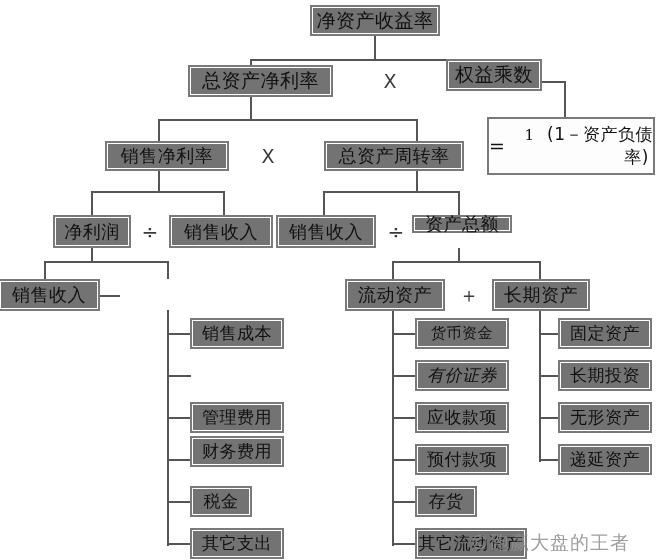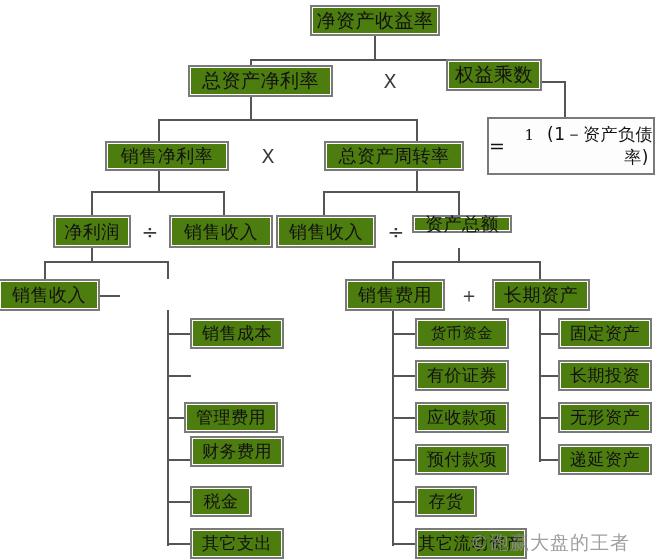--- a/index.html
+++ b/index.html
@@ -18,7 +18,7 @@
     position:absolute;
     box-sizing:border-box;
     border:2px solid #7a7a7a;
-    background:#4d7c0f;
+    background:#737373;
     color:#111111;
     display:flex;align-items:center;justify-content:center;
     white-space:nowrap;

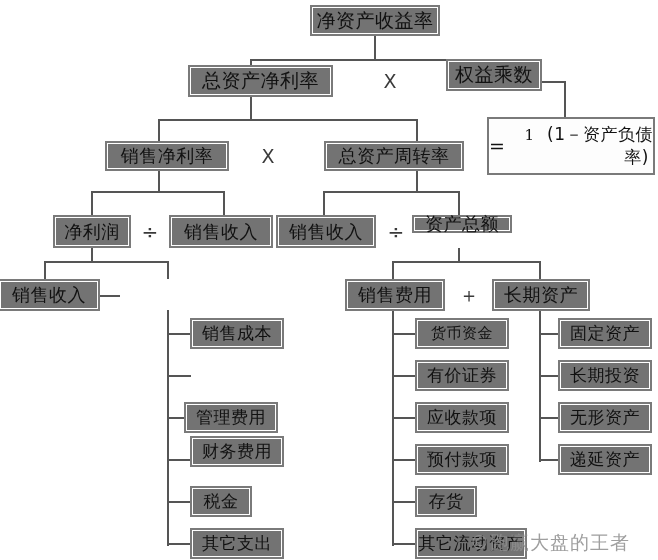--- a/index.html
+++ b/index.html
@@ -168,7 +168,7 @@
   <div class="node inner" style="left:-2px;top:279px;width:102px;height:32px;font-size:18px;">销售收入</div>
 
 
-  <div class="node inner" style="left:345px;top:279px;width:100px;height:32px;font-size:18px;">销售费用</div>
+  <div class="node inner" style="left:345px;top:279px;width:100px;height:32px;font-size:18px;">流动资产</div>
 
   <div class="op" style="left:456px;top:280px;width:26px;height:30px;font-size:20px;">＋</div>
 

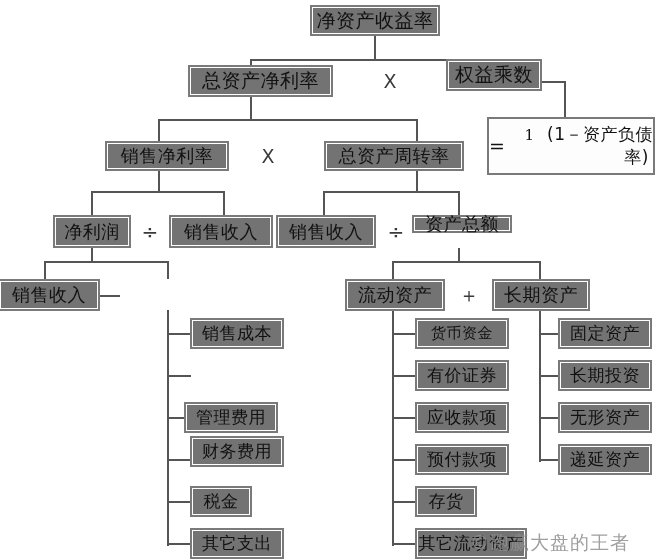--- a/index.html
+++ b/index.html
@@ -181,7 +181,7 @@
   <div class="node inner" style="left:190px;top:528px;width:94px;height:31px;font-size:17px;">其它支出</div>
 
   <div class="node inner" style="left:415px;top:318px;width:94px;height:31px;font-size:15px;">货币资金</div>
-  <div class="node inner" style="left:415px;top:360px;width:94px;height:31px;font-size:17px;">有价证券</div>
+  <div class="node inner" style="left:415px;top:360px;width:94px;height:31px;font-size:17px;font-style:italic;">有价证券</div>
   <div class="node inner" style="left:415px;top:402px;width:94px;height:31px;font-size:17px;">应收款项</div>
   <div class="node inner" style="left:415px;top:444px;width:94px;height:31px;font-size:17px;">预付款项</div>
   <div class="node inner" style="left:415px;top:486px;width:62px;height:31px;font-size:17px;">存货</div>

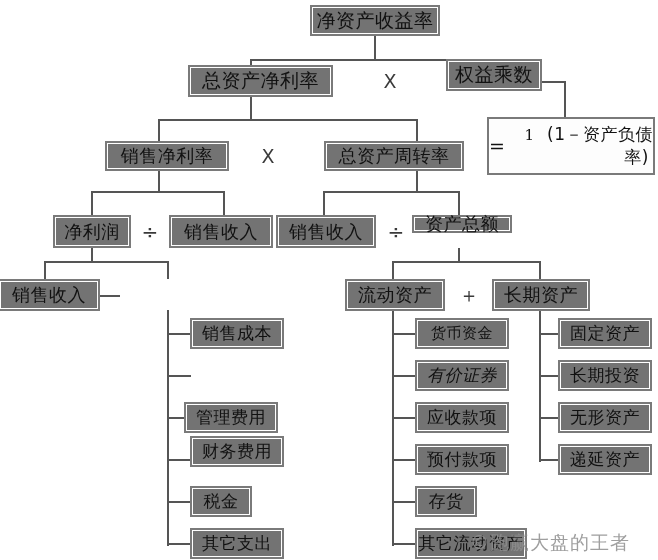--- a/index.html
+++ b/index.html
@@ -175,7 +175,7 @@
   <div class="node inner" style="left:492px;top:279px;width:98px;height:32px;font-size:18px;">长期资产</div>
 
   <div class="node inner" style="left:190px;top:318px;width:94px;height:31px;font-size:17px;">销售成本</div>
-  <div class="node inner" style="left:184px;top:402px;width:94px;height:31px;font-size:17px;">管理费用</div>
+  <div class="node inner" style="left:190px;top:402px;width:94px;height:31px;font-size:17px;">管理费用</div>
   <div class="node inner" style="left:190px;top:436px;width:94px;height:31px;font-size:17px;">财务费用</div>
   <div class="node inner" style="left:190px;top:486px;width:62px;height:31px;font-size:17px;">税金</div>
   <div class="node inner" style="left:190px;top:528px;width:94px;height:31px;font-size:17px;">其它支出</div>

